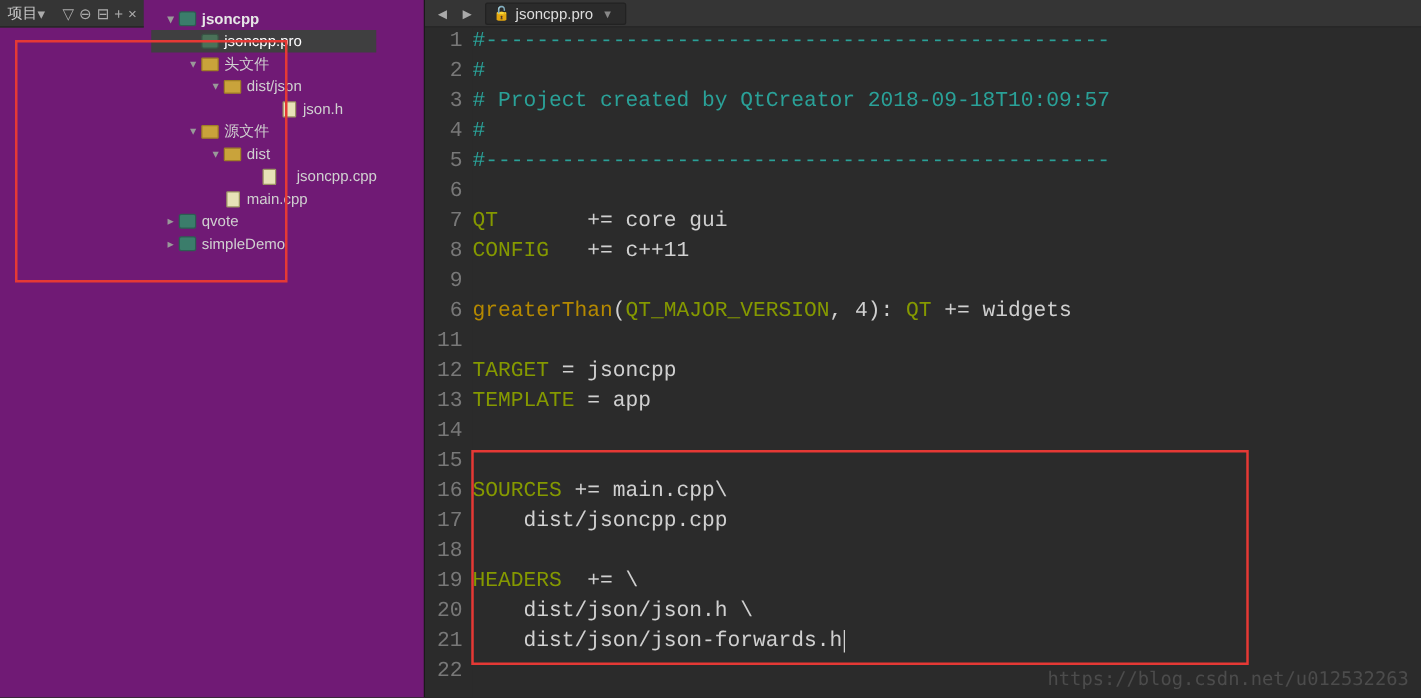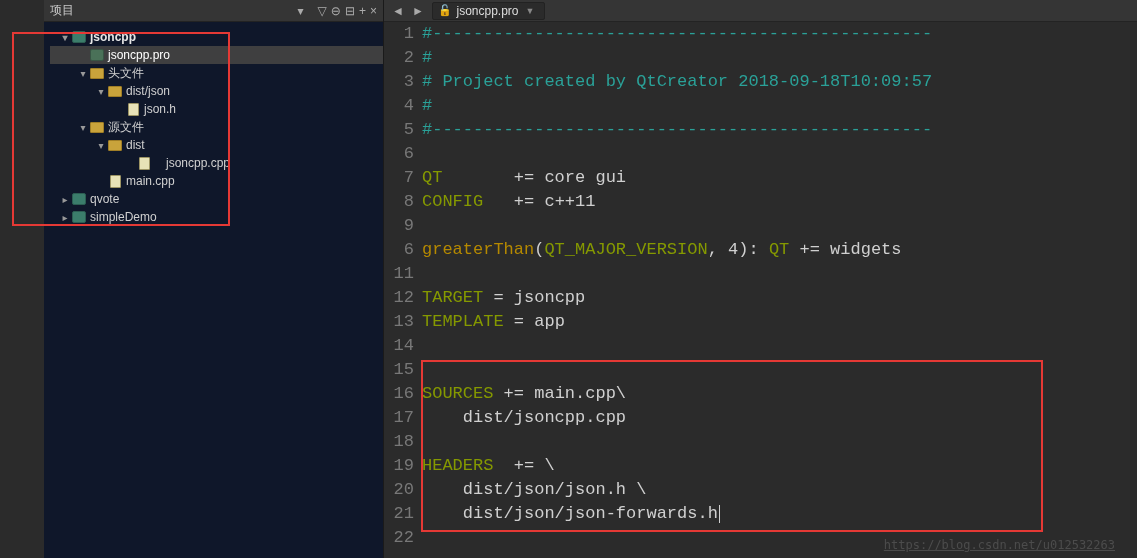--- a/index.html
+++ b/index.html
@@ -16,11 +16,10 @@
 }
 .sidebar {
   width: 340px;
-  background: #0f172a;
+  background: #701a75;
   border-right: 1px solid #1a1a1a;
   display: flex;
-  flex-direction: column;
-  margin-left: 44px;
+  flex-direction: row;
 }
 .sidebar-header {
   height: 22px;

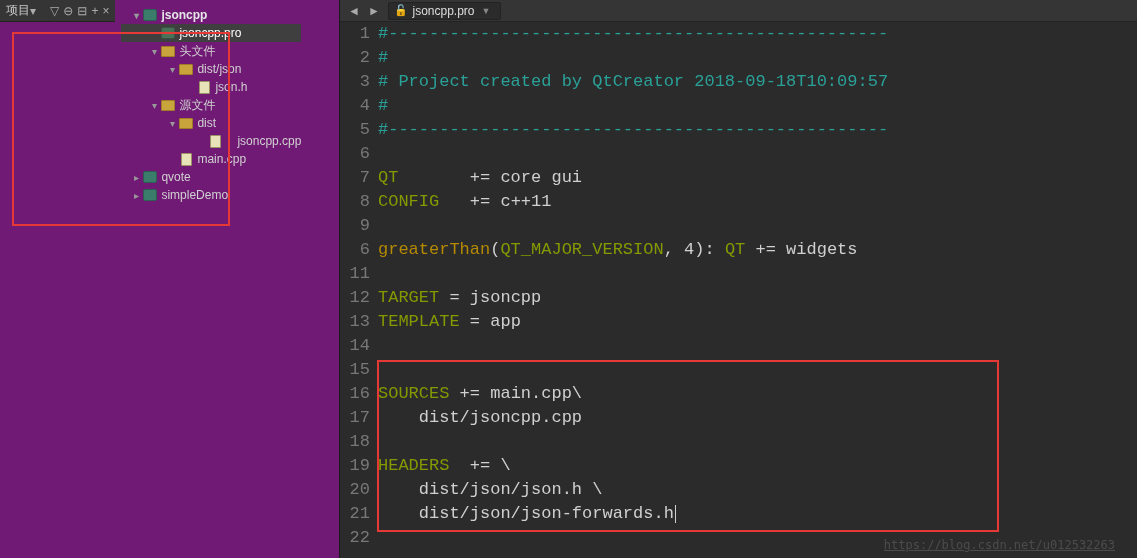--- a/index.html
+++ b/index.html
@@ -199,7 +199,7 @@
         </span>
         <span>dist/json</span>
       </div>
-      <div class="tree-node" style="padding-left: 62px;">
+      <div class="tree-node" style="padding-left: 62px; justify-content: center;">
         <span class="tw"></span>
         <span class="fico">
           <span class="ico-hdr"></span>

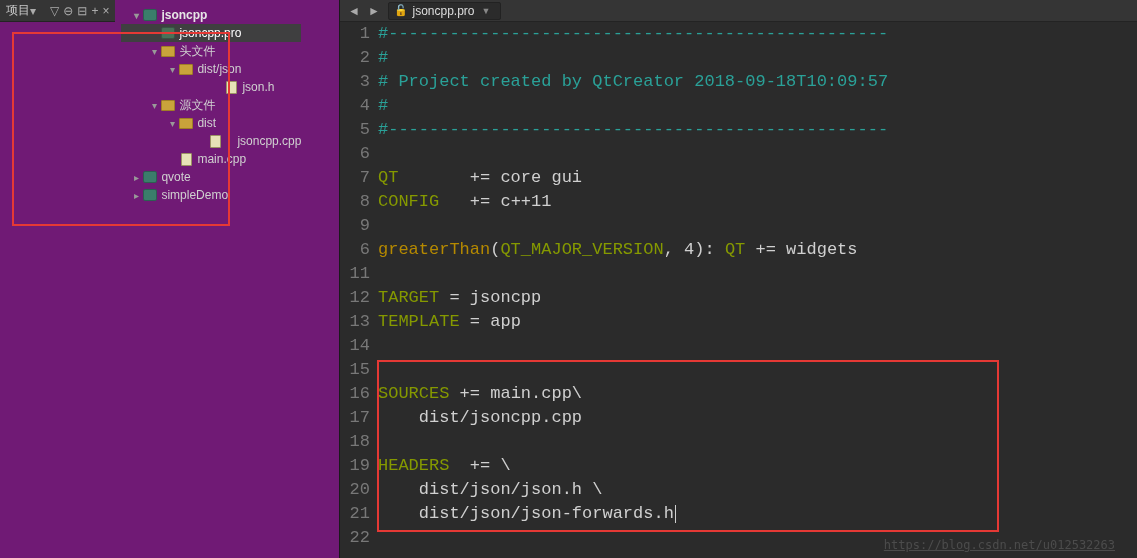--- a/index.html
+++ b/index.html
@@ -145,12 +145,11 @@
 
 .watermark{
   position:absolute;
-  right:22px; bottom:6px;
+  right:10px; bottom:6px;
   color:#5a5a5a;
-  font-size:12px;
+  font-size:15px;
   font-family:Consolas,monospace;
   opacity:.7;
-  text-decoration:underline;
 }
 </style>
 </head>

